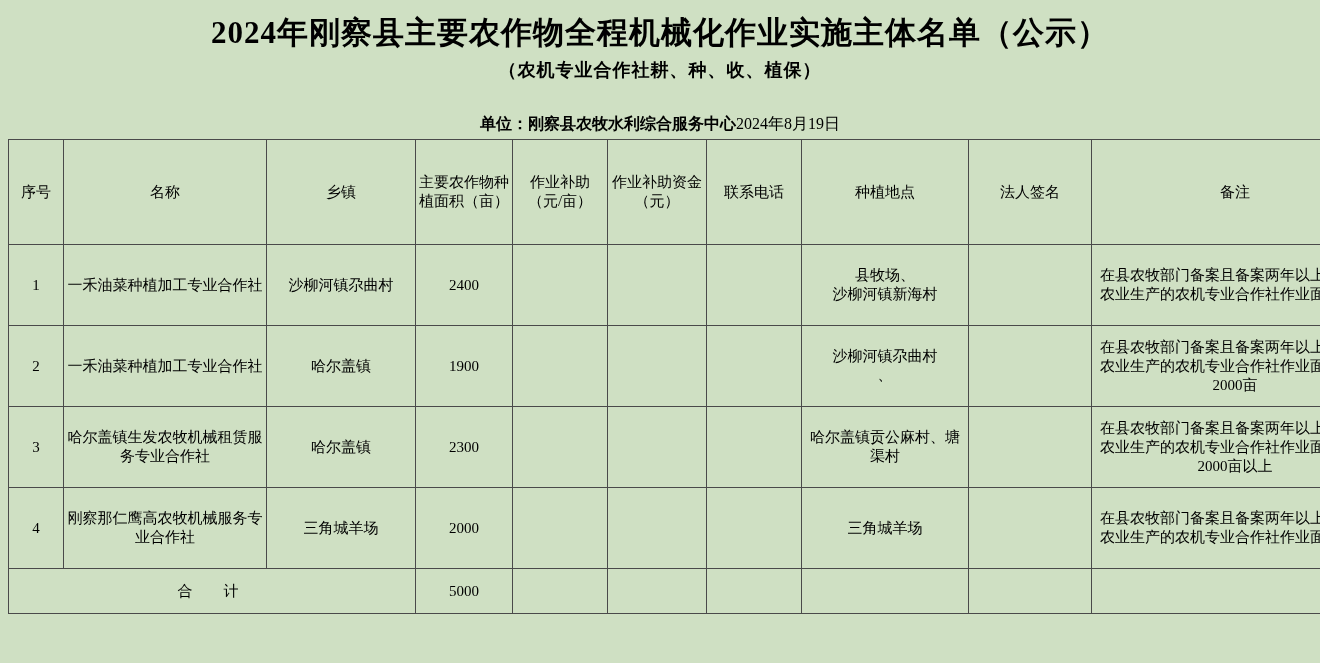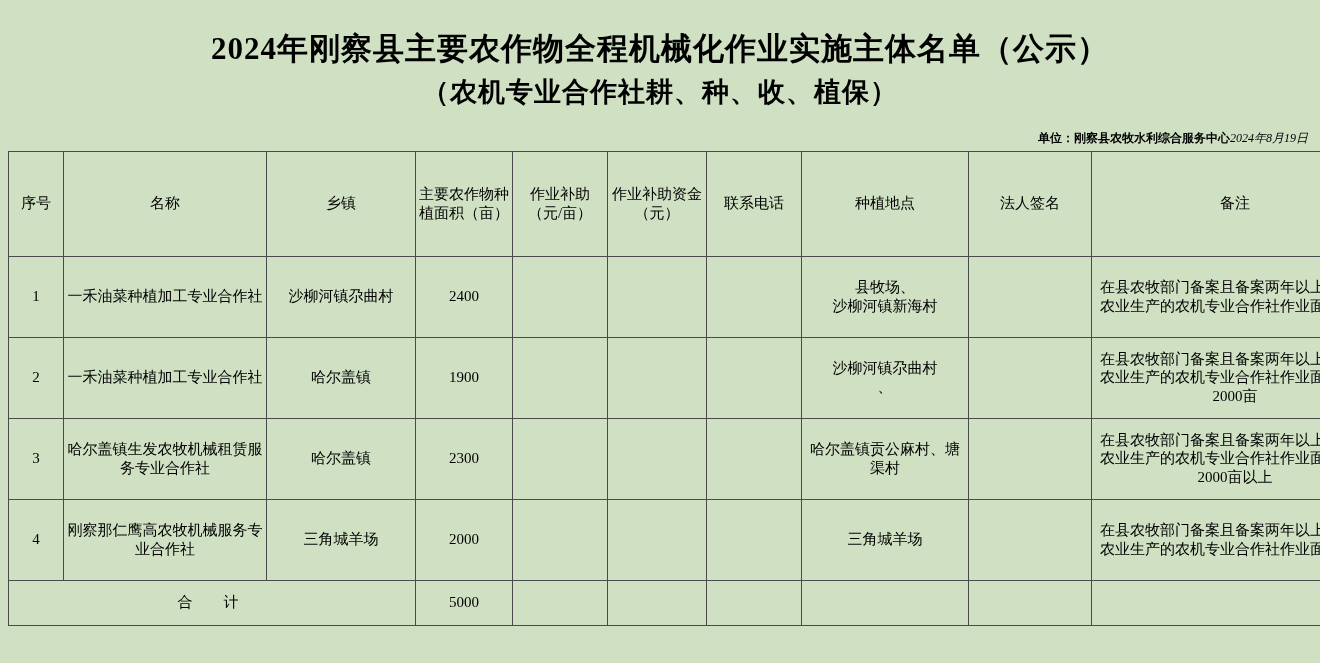--- a/index.html
+++ b/index.html
@@ -19,7 +19,7 @@
     height: 483px;
     position: relative;
     box-sizing: border-box;
-    padding: 16px 8px;
+    padding: 0 8px;
   }
   .title-block {
     text-align: center;

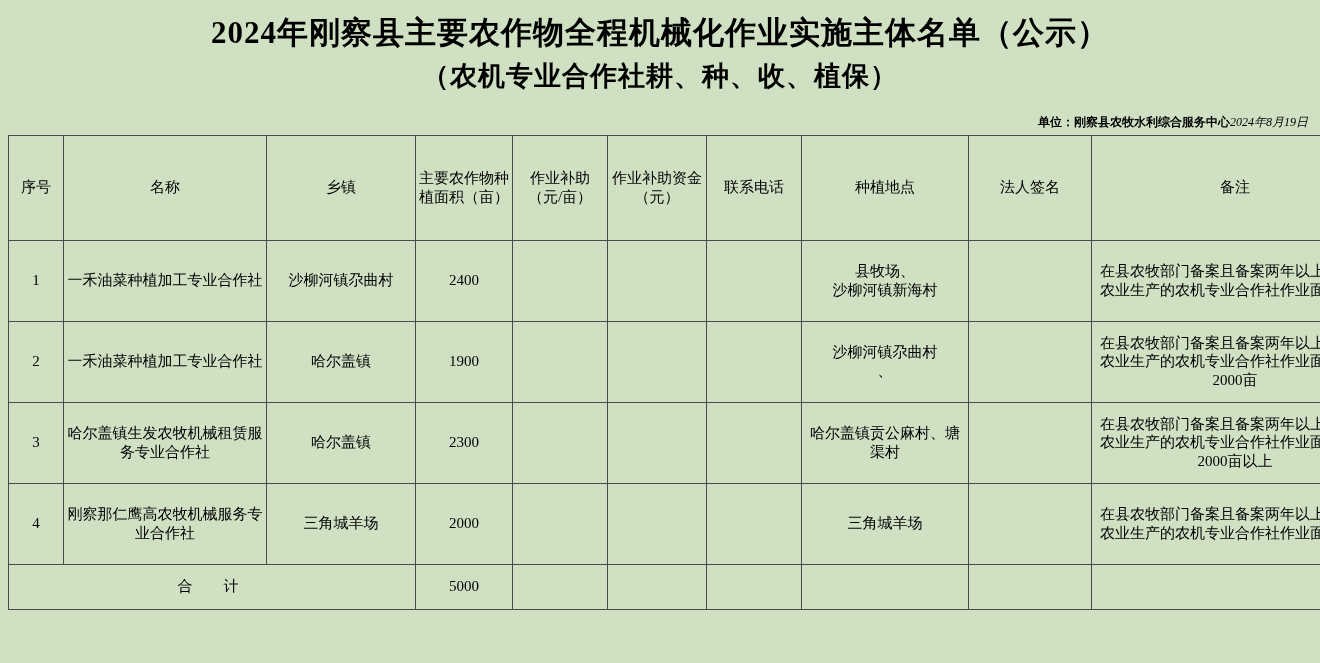--- a/index.html
+++ b/index.html
@@ -32,7 +32,7 @@
     line-height: 1.25;
   }
   .title-sub {
-    font-size: 27px;
+    font-size: 18px;
     font-weight: bold;
     letter-spacing: 1px;
     line-height: 1.3;

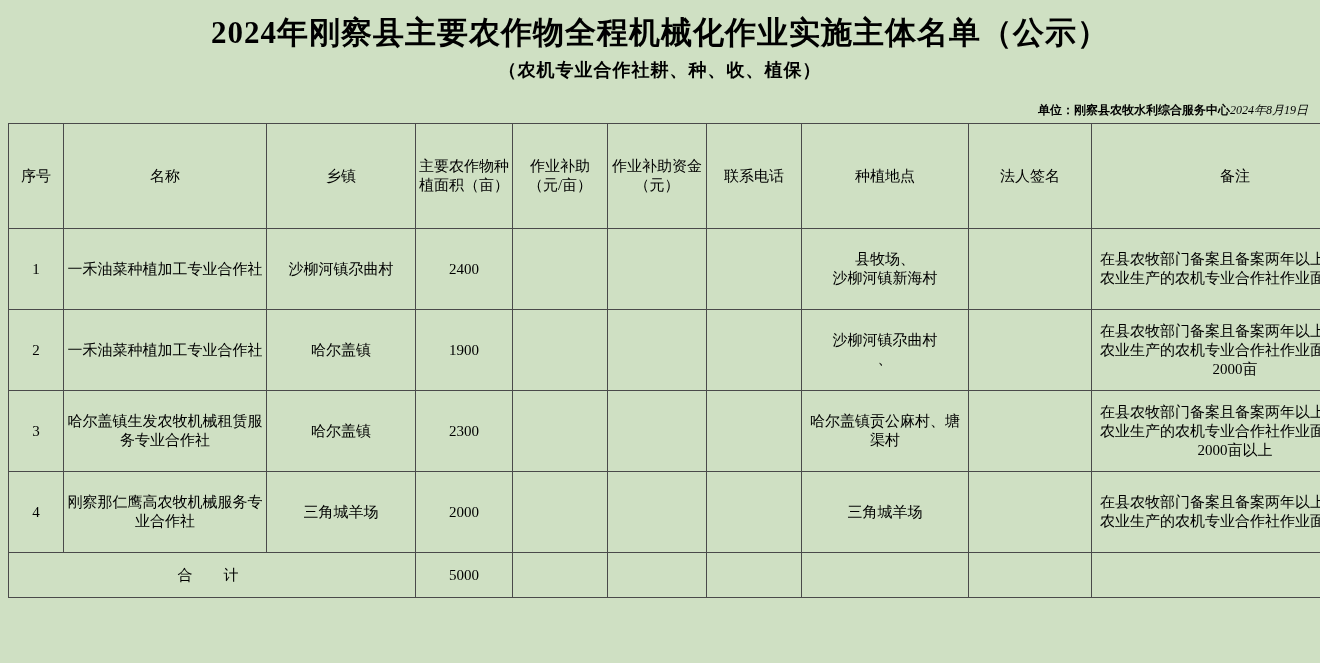--- a/index.html
+++ b/index.html
@@ -40,10 +40,10 @@
   }
   .meta-row {
     display: flex;
-    justify-content: flex-end;
+    justify-content: center;
     align-items: flex-end;
-    font-size: 12px;
-    margin-top: 20px;
+    font-size: 16px;
+    margin-top: 32px;
     padding: 0 4px 4px 4px;
   }
   .meta-left {

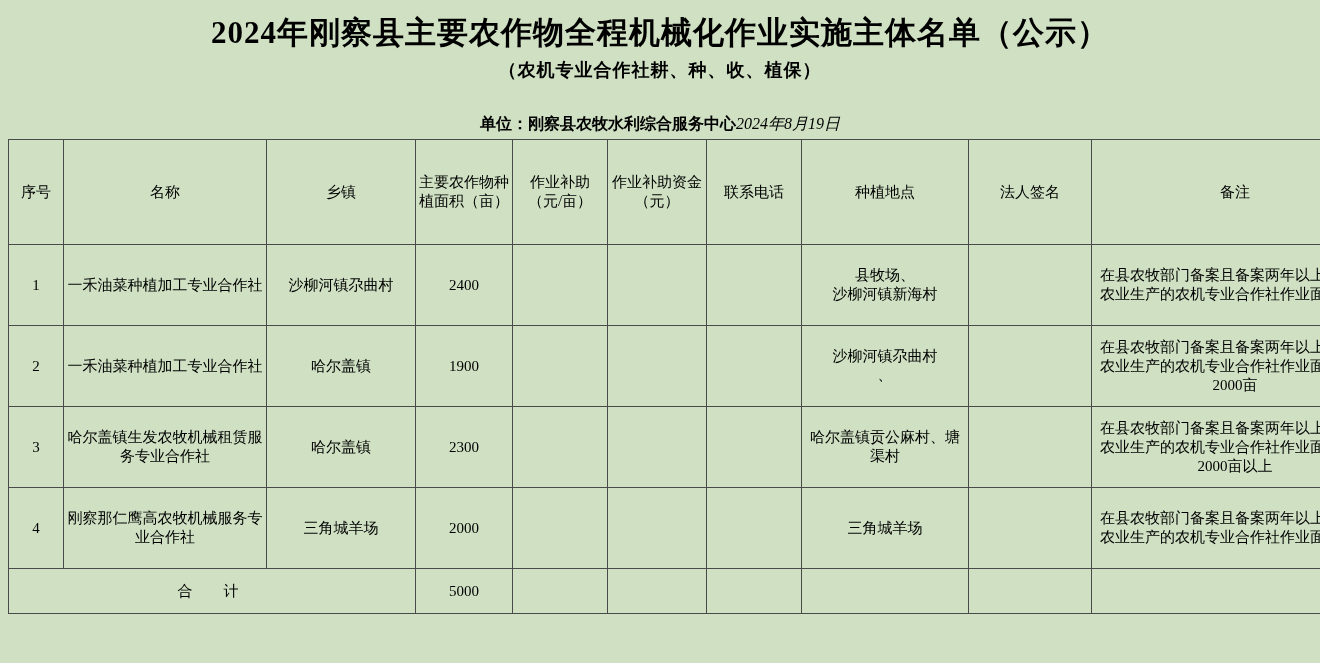--- a/index.html
+++ b/index.html
@@ -51,7 +51,6 @@
   }
   .meta-right {
     font-weight: normal;
-    font-style: italic;
   }
   table.main-table {
     border-collapse: collapse;

